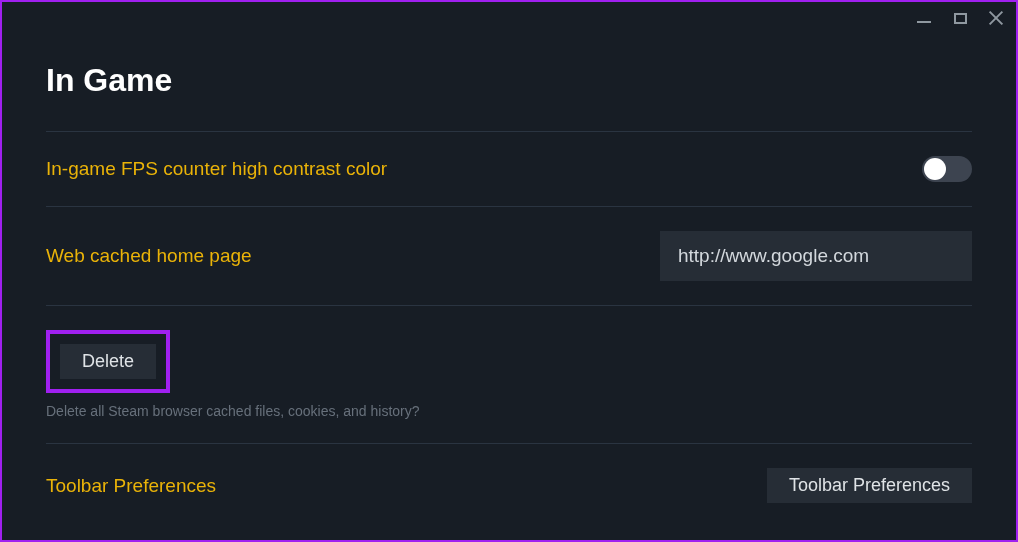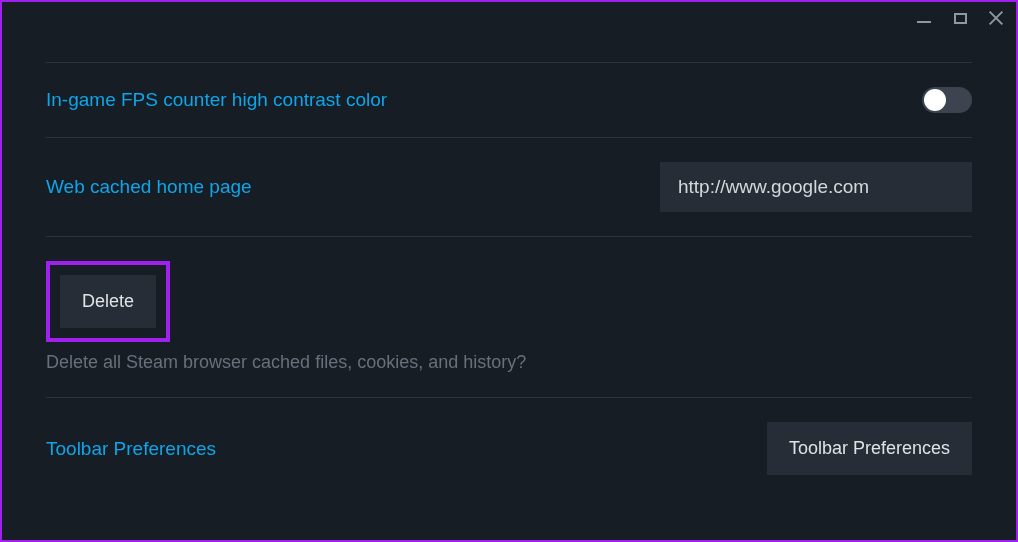--- a/index.html
+++ b/index.html
@@ -155,6 +155,7 @@
   </div>
 
   <div class="content">
+    <h1 class="page-title">In Game</h1>
     <div class="divider"></div>
 
     <div class="setting-row">

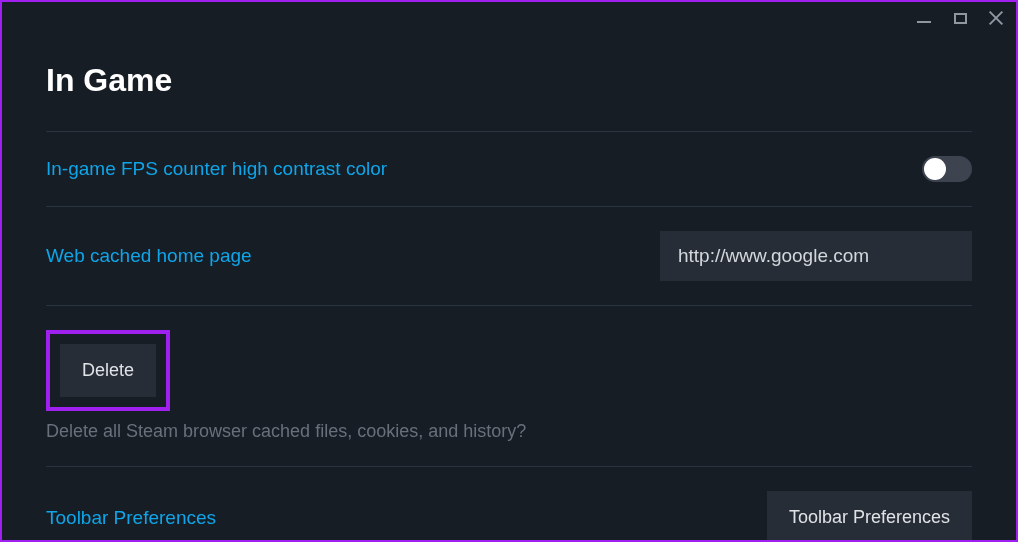--- a/index.html
+++ b/index.html
@@ -88,7 +88,7 @@
       padding-bottom: 10px;
     }
     .setting-label {
-      color: #0ea5e9;
+      color: #eab308;
       font-size: 19px;
       font-weight: 400;
     }

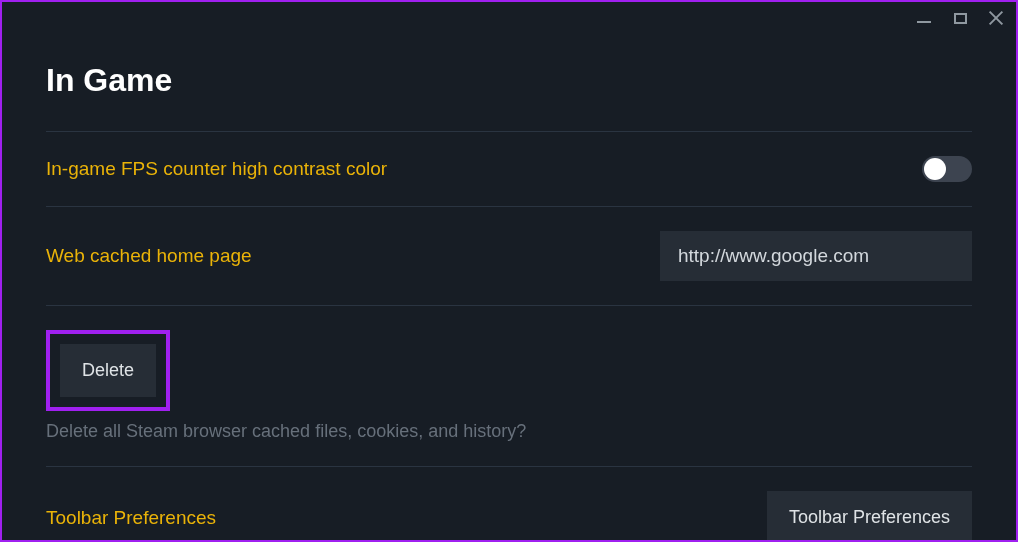--- a/index.html
+++ b/index.html
@@ -127,7 +127,7 @@
       background: #262d36;
       color: #dfe3e6;
       border: none;
-      padding: 16px 22px;
+      padding: 7px 22px;
       font-size: 18px;
       font-family: inherit;
       cursor: pointer;

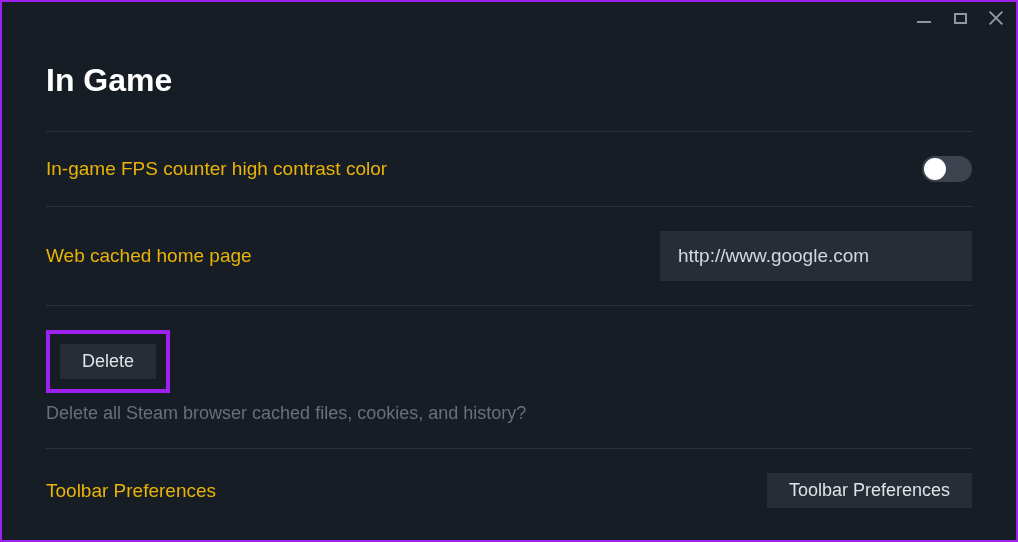--- a/index.html
+++ b/index.html
@@ -94,7 +94,7 @@
     }
     .setting-desc {
       color: #67707b;
-      font-size: 18px;
+      font-size: 14px;
       padding-bottom: 24px;
     }
     .toggle {

